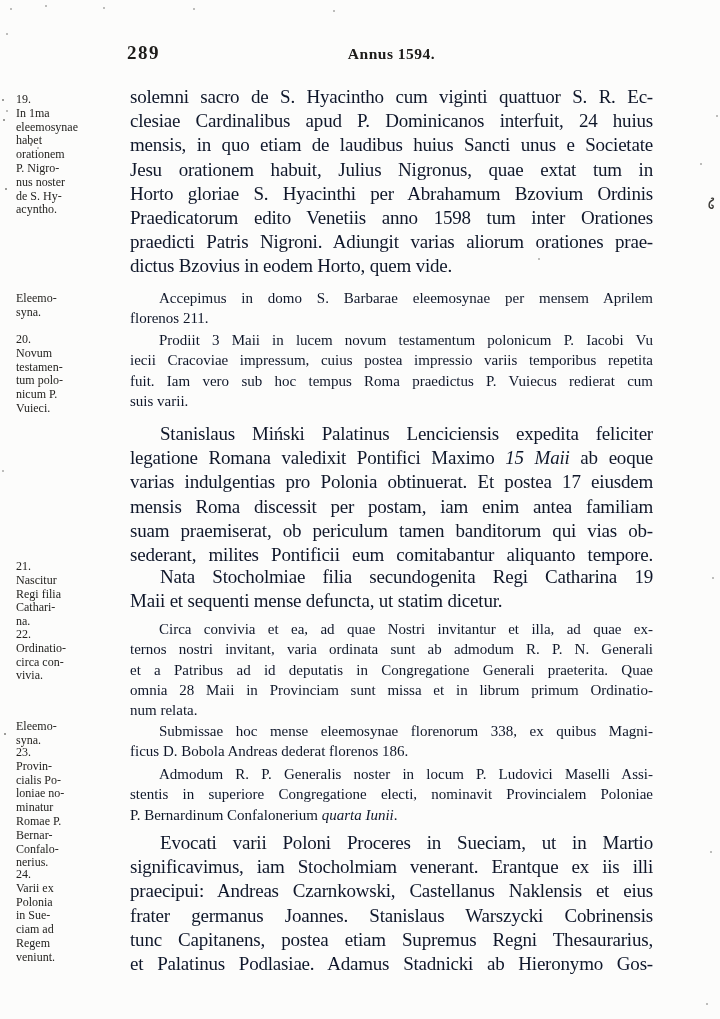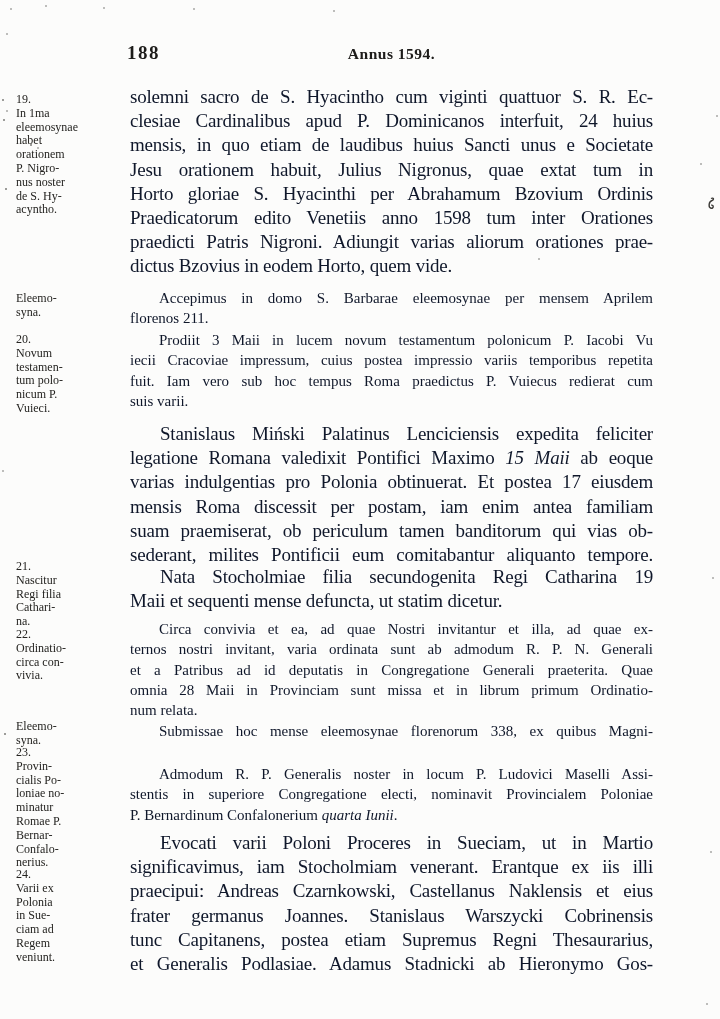--- a/index.html
+++ b/index.html
@@ -61,7 +61,7 @@
 
 <div class="page">
 
-  <div class="pnum">188</div>
+  <div class="pnum">289</div>
   <div class="rtitle">Annus 1594.</div>
 
   <div class="mnote" style="top:93px">

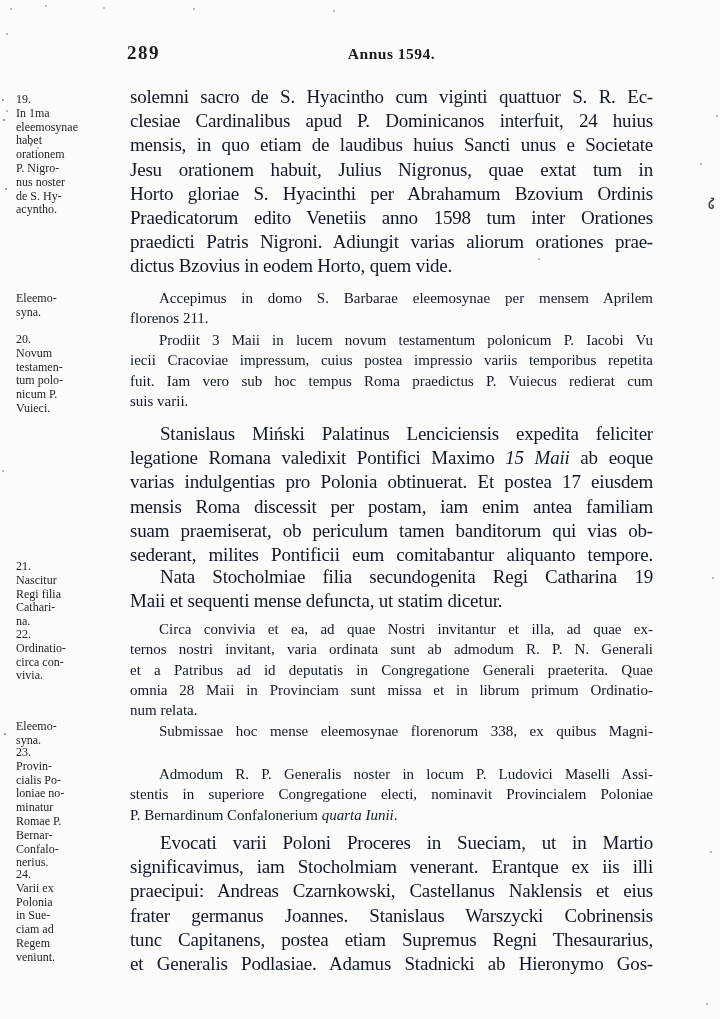--- a/index.html
+++ b/index.html
@@ -166,6 +166,7 @@
     </div>
   <div class="para small" style="top:721px">
       <div class="tline just ind">Submissae hoc mense eleemosynae florenorum 338, ex quibus Magni-</div>
+      <div class="tline">ficus D. Bobola Andreas dederat florenos 186.</div>
     </div>
   <div class="para small" style="top:764px">
       <div class="tline just ind">Admodum R. P. Generalis noster in locum P. Ludovici Maselli Assi-</div>

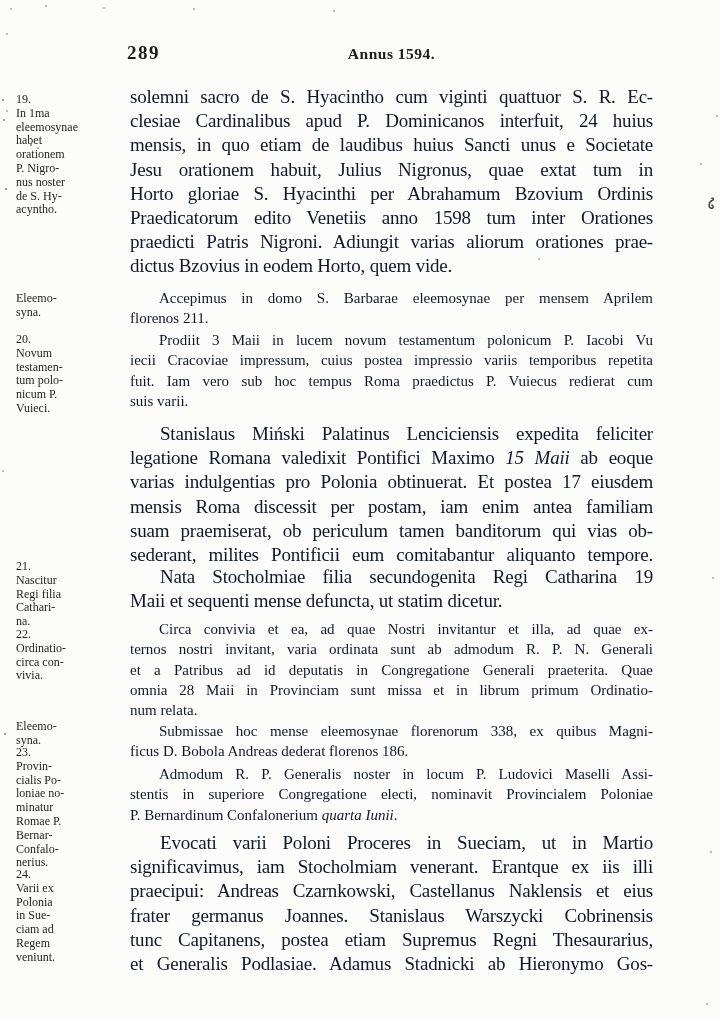--- a/index.html
+++ b/index.html
@@ -179,7 +179,7 @@
       <div class="tline just">praecipui: Andreas Czarnkowski, Castellanus Naklensis et eius</div>
       <div class="tline just">frater germanus Joannes. Stanislaus Warszycki Cobrinensis</div>
       <div class="tline just">tunc Capitanens, postea etiam Supremus Regni Thesaurarius,</div>
-      <div class="tline just">et Generalis Podlasiae. Adamus Stadnicki ab Hieronymo Gos-</div>
+      <div class="tline just">et Palatinus Podlasiae. Adamus Stadnicki ab Hieronymo Gos-</div>
     </div>
 
   <div class="smudge">

